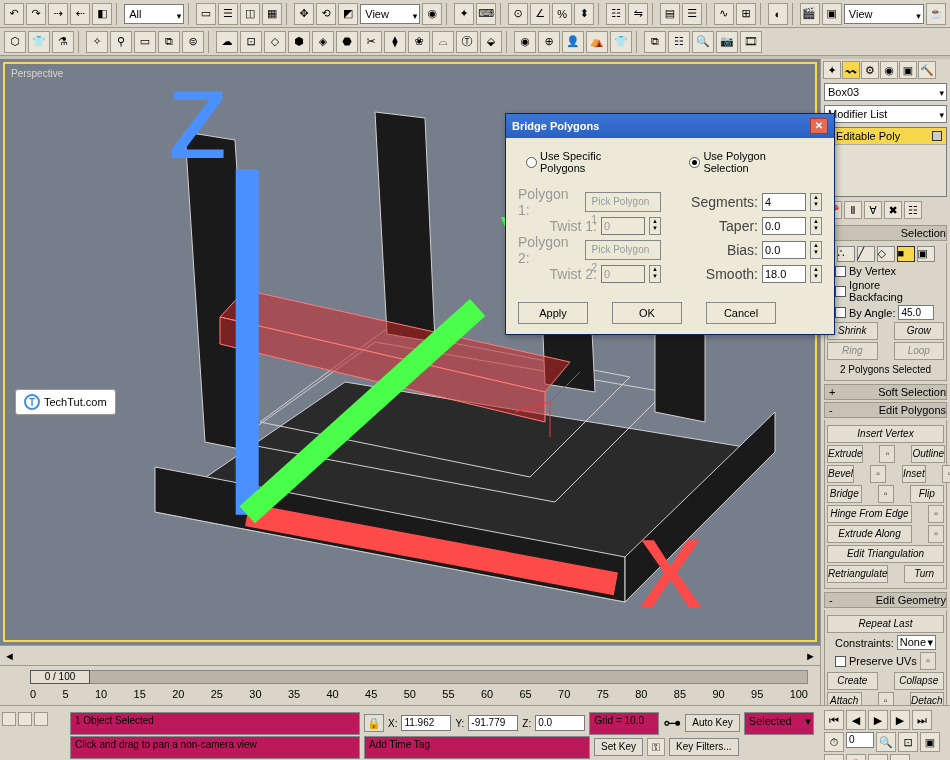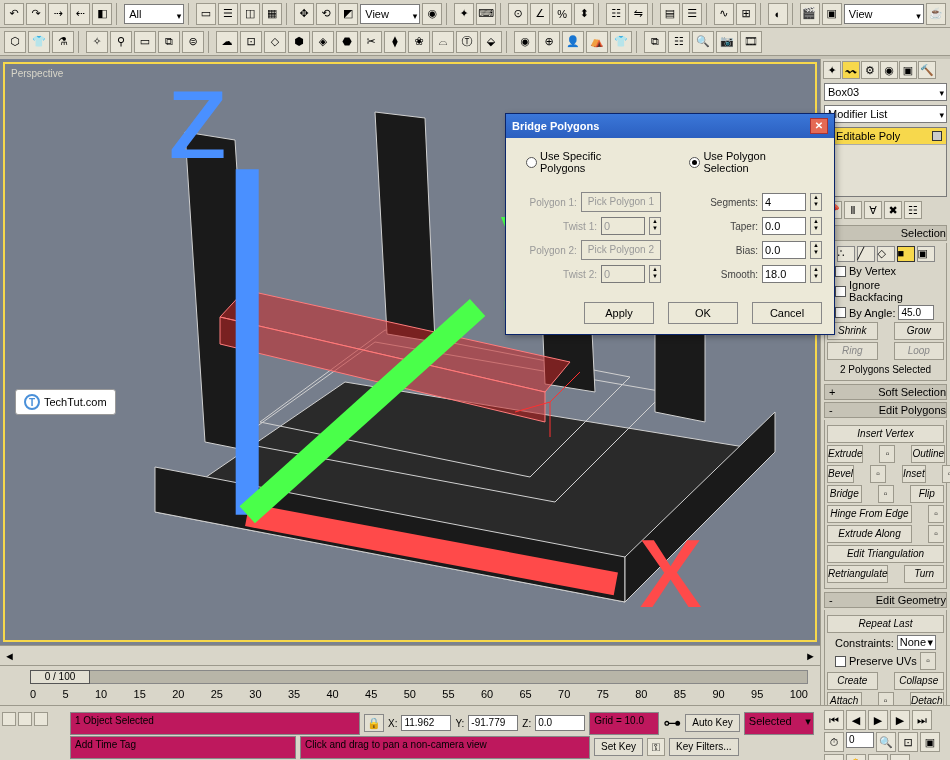--- a/index.html
+++ b/index.html
@@ -59,7 +59,7 @@
 .dlg-cols { display: flex; gap: 18px; }
 .dlg-col { flex: 1; }
 .dlg-field-row { display: flex; align-items: center; justify-content: flex-end; gap: 4px; margin: 4px 0; height: 20px;}
-.dlg-lbl { color: #444; font-size: 10px; }
+.dlg-lbl { color: #444; font-size: 14px; }
 .dlg-lbl.dis { color: #999; }
 .dlg-btn { height: 20px; border: 1px solid #888; background: #ece9d8; padding: 0 6px; line-height: 18px; color: #999; font-size: 10px;}
 .dlg-spin { width: 44px; height: 18px; border: 1px solid #7a7a7a; background: #fff; padding: 0 2px; line-height: 16px; font-size: 11px;}

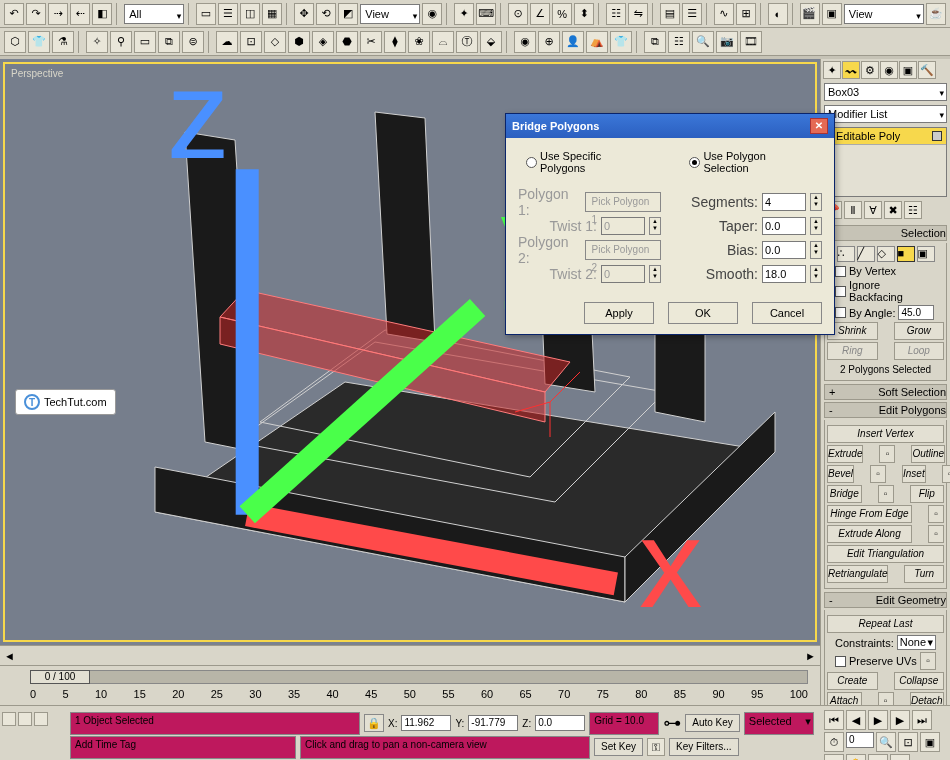--- a/index.html
+++ b/index.html
@@ -65,7 +65,7 @@
 .dlg-spin { width: 44px; height: 18px; border: 1px solid #7a7a7a; background: #fff; padding: 0 2px; line-height: 16px; font-size: 11px;}
 .dlg-spin.dis { background: #ece9d8; color:#999;}
 .spin-arrows { width: 12px; height: 18px; border: 1px solid #888; background: #ece9d8; display:flex; flex-direction:column; font-size:6px; line-height:7px; text-align:center;}
-.dlg-actions { display: flex; justify-content: flex-end; gap: 14px; margin-top: 14px; }
+.dlg-actions { display: flex; justify-content: flex-start; gap: 24px; margin-top: 14px; }
 .dlg-act-btn { width: 70px; height: 22px; border: 1px solid #888; background: #ece9d8; text-align: center; line-height: 20px; cursor: pointer; }
 
 

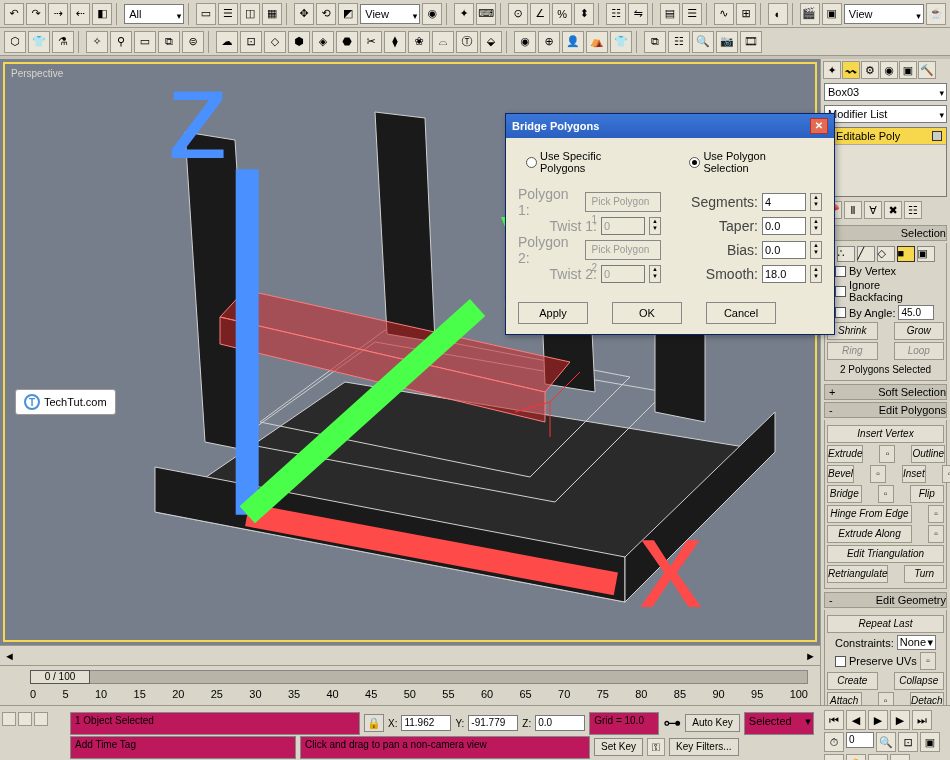--- a/index.html
+++ b/index.html
@@ -473,8 +473,8 @@
     <div class="stat-field" style="width:70px;position:relative"><span>Selected</span><span style="position:absolute;right:2px">▾</span></div>
   </div>
   <div class="status-row2">
+    <div class="stat-field wide">Click and drag to pan a non-camera view</div>
     <div class="stat-field" style="width:226px">Add Time Tag</div>
-    <div class="stat-field wide">Click and drag to pan a non-camera view</div>
     <div class="stat-btn">Set Key</div>
     <div class="tb-btn" style="width:18px;height:18px">⚿</div>
     <div class="stat-btn">Key Filters...</div>

